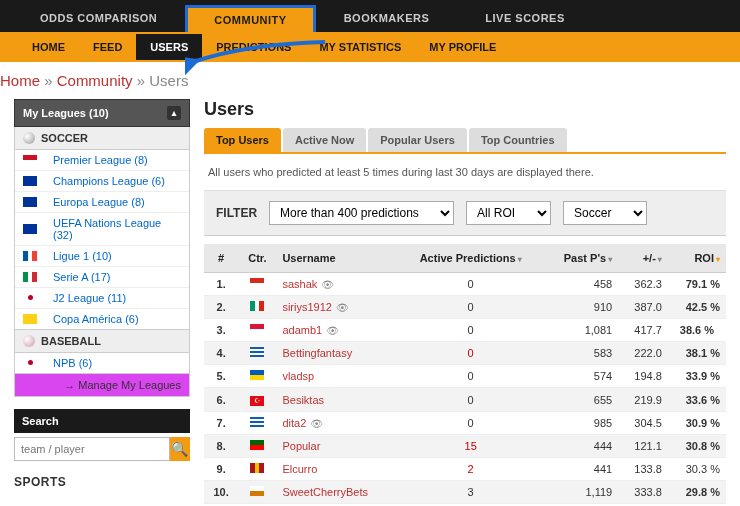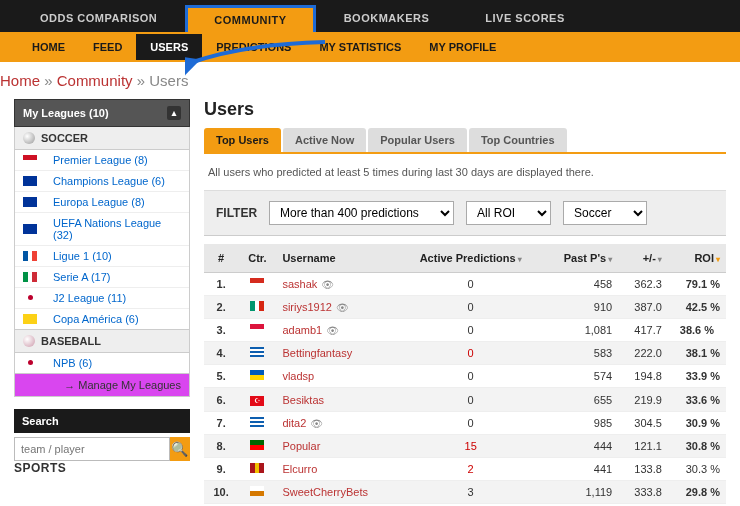--- a/index.html
+++ b/index.html
@@ -30,7 +30,7 @@
 .searchrow{display:flex;margin-top:4px}
 .searchrow input{flex:1;border:1px solid #bbb;padding:5px 6px;font-size:11px;color:#888}
 .searchrow button{width:30px;background:#f39c12;border:none;color:#fff;font-size:14px;cursor:pointer}
-.sportscat{font-weight:bold;font-size:12px;letter-spacing:0.5px}
+.sportscat{font-weight:bold;font-size:12px;margin-top:14px;letter-spacing:0.5px}
 h2.title{font-size:18px;font-weight:bold;color:#222;margin-bottom:8px}
 .tabs{display:flex;border-bottom:2px solid #f39c12}
 .tabs .t{background:#ddd;color:#555;font-size:11px;font-weight:bold;padding:6px 12px;margin-right:2px;border-radius:3px 3px 0 0;cursor:pointer}

